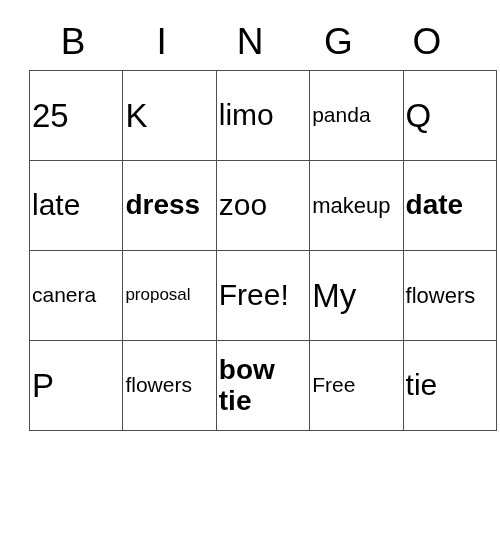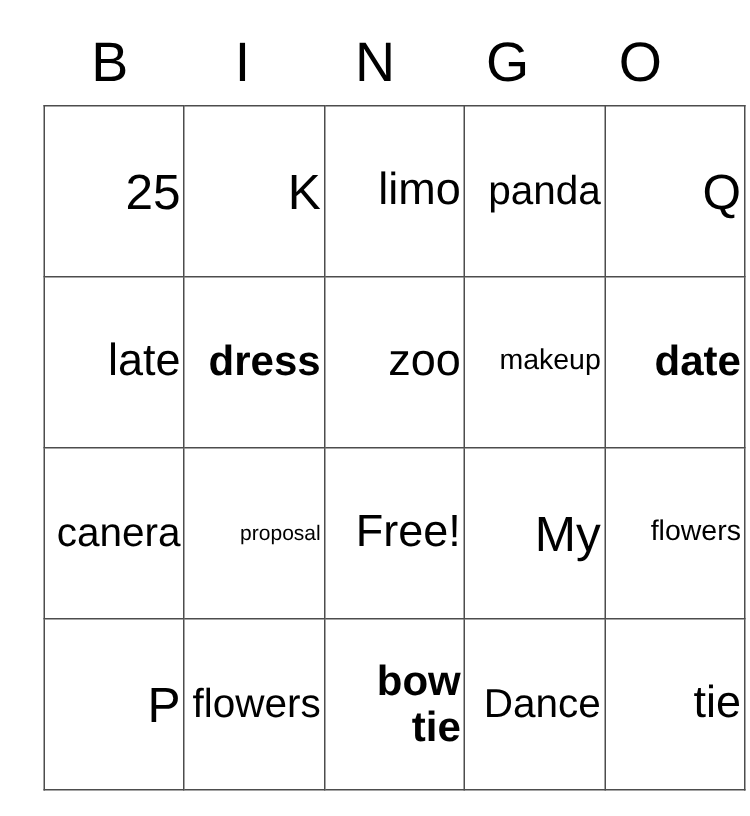--- a/index.html
+++ b/index.html
@@ -50,8 +50,8 @@
     width: 88.4px;
     height: 89px;
     border: 1px solid #4d4d4d;
-    padding: 12px 2px;
-    text-align: right;
+    padding: 0 2px;
+    text-align: left;
     vertical-align: middle;
     overflow: hidden;
   }

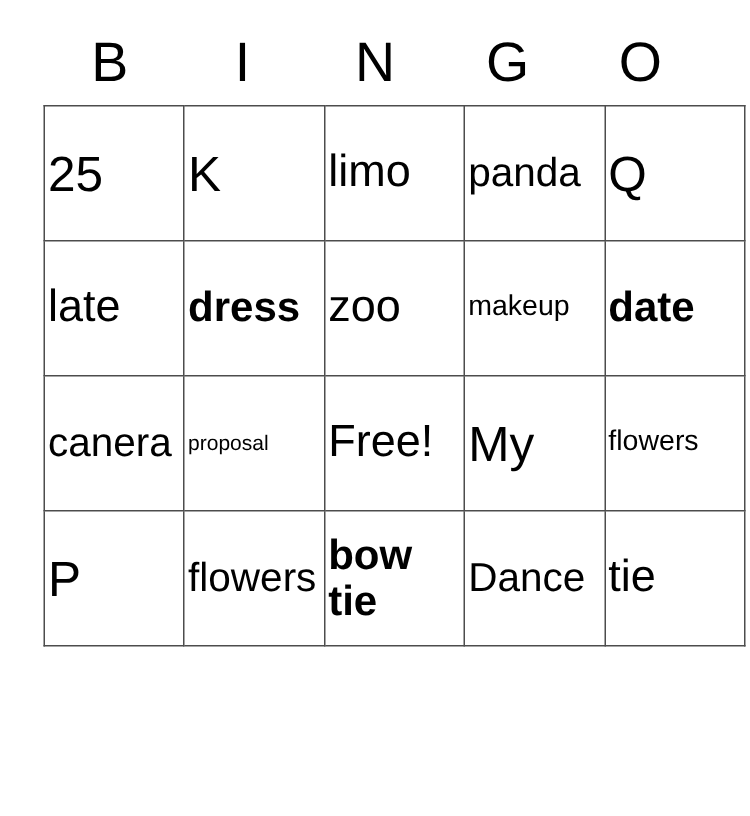--- a/index.html
+++ b/index.html
@@ -68,7 +68,7 @@
   .fs-lg   { font-size: 30px; }
   .fs-md   { font-size: 28px; font-weight: bold; }
   .fs-sm   { font-size: 24px; }
-  .fs-xs   { font-size: 27px; }
+  .fs-xs   { font-size: 21px; }
   .fs-xxs  { font-size: 19px; }
   .fs-tiny { font-size: 14px; }
 </style>

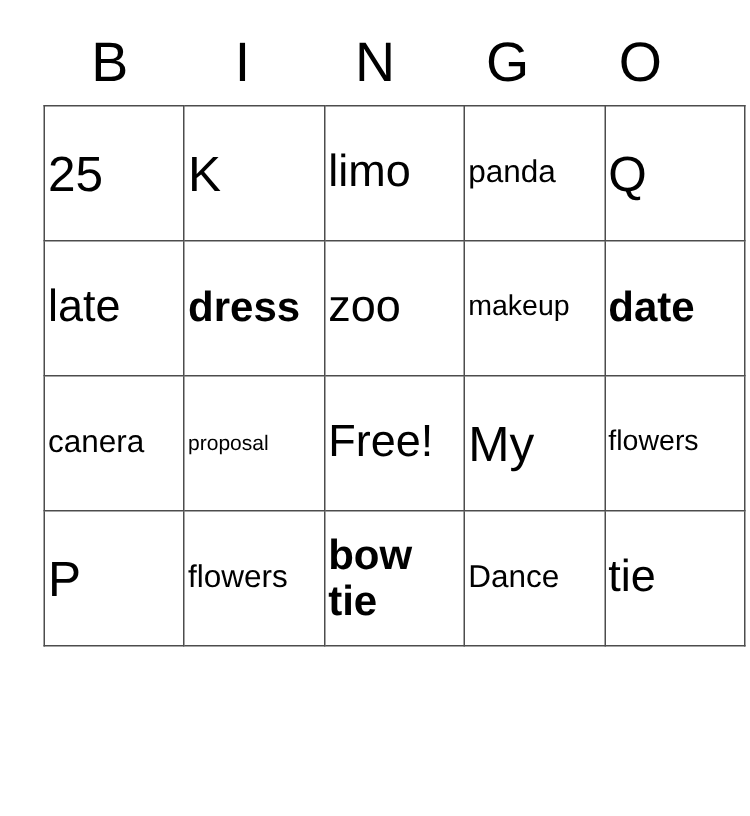--- a/index.html
+++ b/index.html
@@ -69,7 +69,7 @@
   .fs-md   { font-size: 28px; font-weight: bold; }
   .fs-sm   { font-size: 24px; }
   .fs-xs   { font-size: 21px; }
-  .fs-xxs  { font-size: 19px; }
+  .fs-xxs  { font-size: 22px; }
   .fs-tiny { font-size: 14px; }
 </style>
 </head>

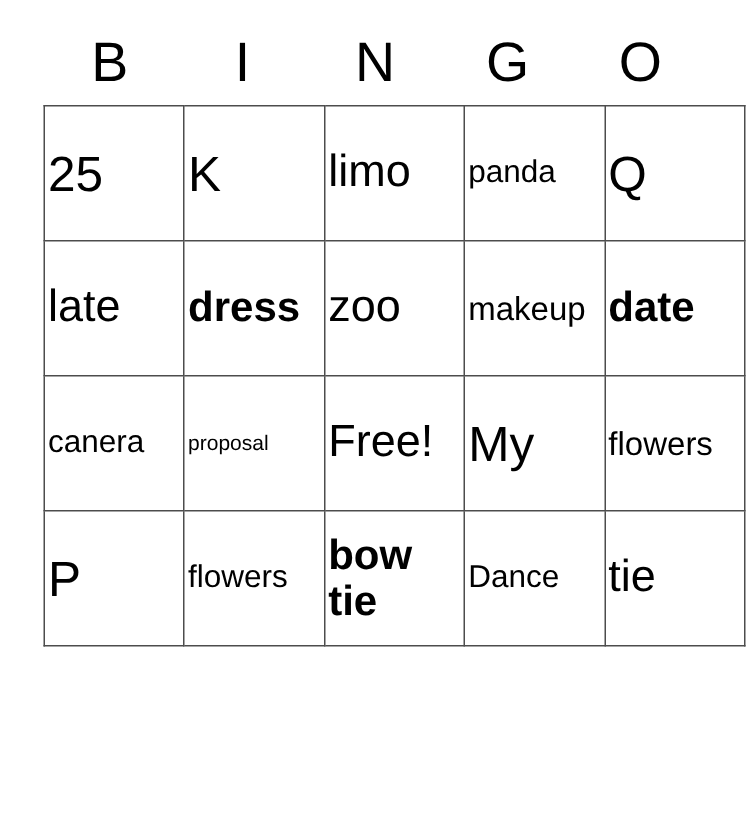--- a/index.html
+++ b/index.html
@@ -70,7 +70,7 @@
   .fs-sm   { font-size: 24px; }
   .fs-xs   { font-size: 21px; }
   .fs-xxs  { font-size: 22px; }
-  .fs-tiny { font-size: 14px; }
+  .fs-tiny { font-size: 17px; }
 </style>
 </head>
 <body>

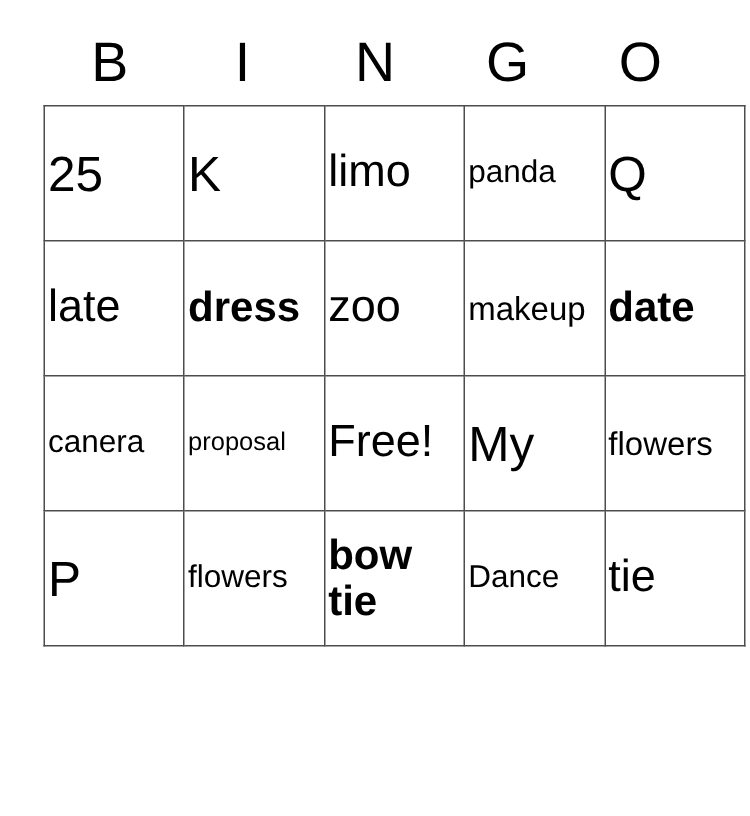--- a/index.html
+++ b/index.html
@@ -149,7 +149,7 @@
             <span class="cell-text fs-md">bow tie</span>
           </td>
         <td>
-            <span class="cell-text fs-xs">Dance</span>
+            <span class="cell-text fs-xs">Free</span>
           </td>
         <td>
             <span class="cell-text fs-lg">tie</span>

